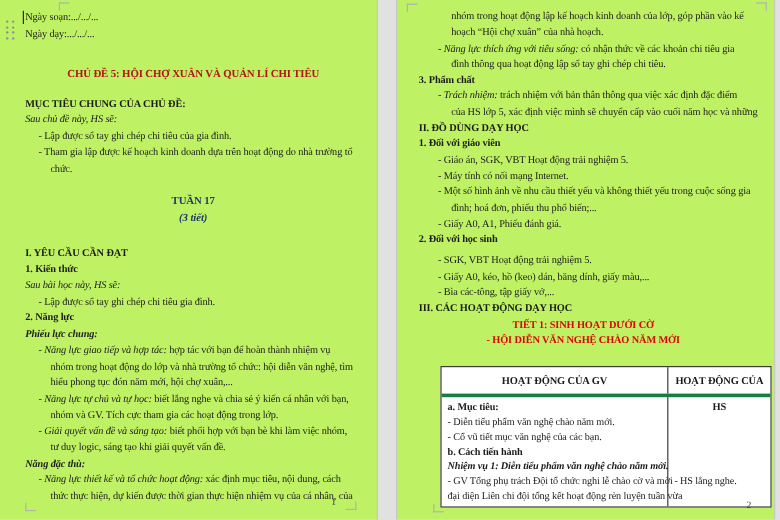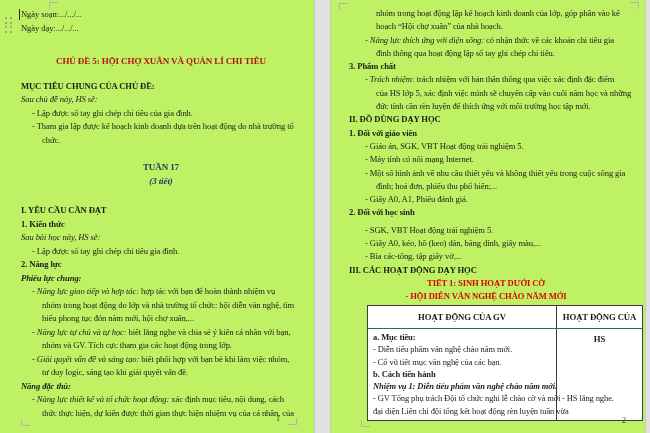--- a/index.html
+++ b/index.html
@@ -134,7 +134,7 @@
     <div id="p2-cont">
         <div class="ln ind-c"><span>nhóm trong hoạt động lập kế hoạch kinh doanh của lớp, góp phần vào kế</span></div>
         <div class="ln ind-c"><span>hoạch “Hội chợ xuân” của nhà hoạch.</span></div>
-        <div class="ln ind-b"><span>- </span><span class="s-i">Năng lực thích ứng với diện sống:</span><span> có nhận thức về các khoản chi tiêu gia</span></div>
+        <div class="ln ind-b"><span>- </span><span class="s-i">Năng lực thích ứng với tiêu sống:</span><span> có nhận thức về các khoản chi tiêu gia</span></div>
         <div class="ln ind-c"><span>đình thông qua hoạt động lập sổ tay ghi chép chi tiêu.</span></div>
         <div class="ln ind-m"><span class="s-b">3. Phẩm chất</span></div>
         <div class="ln ind-b"><span>- </span><span class="s-i">Trách nhiệm:</span><span> trách nhiệm với bản thân thông qua việc xác định đặc điểm</span></div>

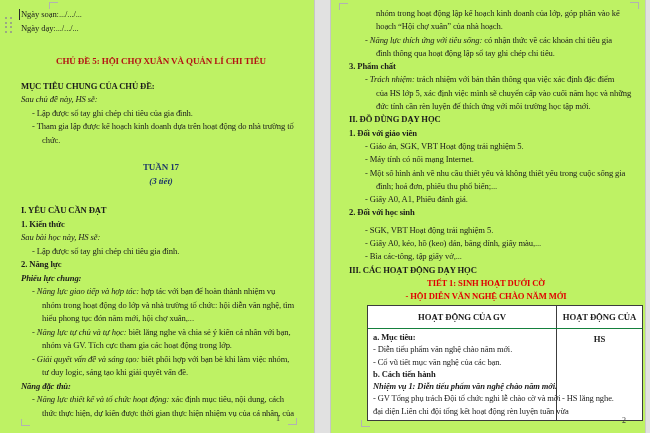--- a/index.html
+++ b/index.html
@@ -139,7 +139,6 @@
         <div class="ln ind-m"><span class="s-b">3. Phẩm chất</span></div>
         <div class="ln ind-b"><span>- </span><span class="s-i">Trách nhiệm:</span><span> trách nhiệm với bản thân thông qua việc xác định đặc điểm</span></div>
         <div class="ln ind-c"><span>của HS lớp 5, xác định việc mình sẽ chuyển cấp vào cuối năm học và những</span></div>
-        <div class="ln ind-c"><span>đức tính cần rèn luyện để thích ứng với môi trường học tập mới.</span></div>
         <div class="ln ind-m"><span class="s-b">II. ĐỒ DÙNG DẠY HỌC</span></div>
         <div class="ln ind-m"><span class="s-b">1. Đối với giáo viên</span></div>
         <div class="ln ind-b"><span>- Giáo án, SGK, VBT Hoạt động trải nghiệm 5.</span></div>

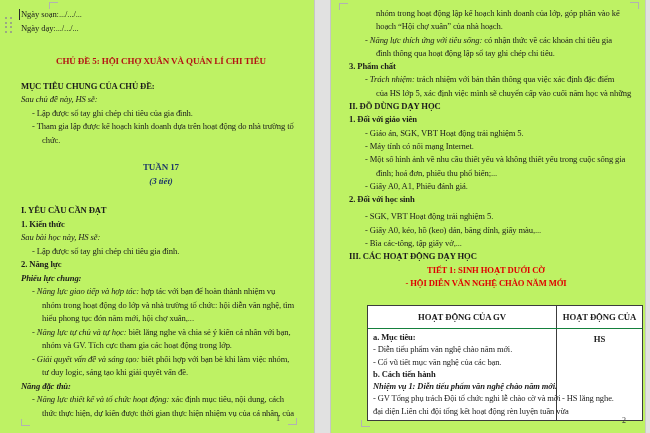--- a/index.html
+++ b/index.html
@@ -40,7 +40,7 @@
   
   .acttable{position:absolute;left:36px;top:305px;width:274px;border:1px solid #3c3c3c;font-size:8.5px;background:#fff;}
   .trow{display:flex;}
-  .thead{border-bottom:1px solid #15803d;}
+  .thead{border-bottom:3px solid #15803d;}
   .th{height:22px;line-height:22px;text-align:center;font-weight:bold;font-size:8.7px;letter-spacing:-0.1px;}
   .c1{width:189px;border-right:1px solid #3c3c3c;box-sizing:border-box;}
   .c2{flex:1;}

